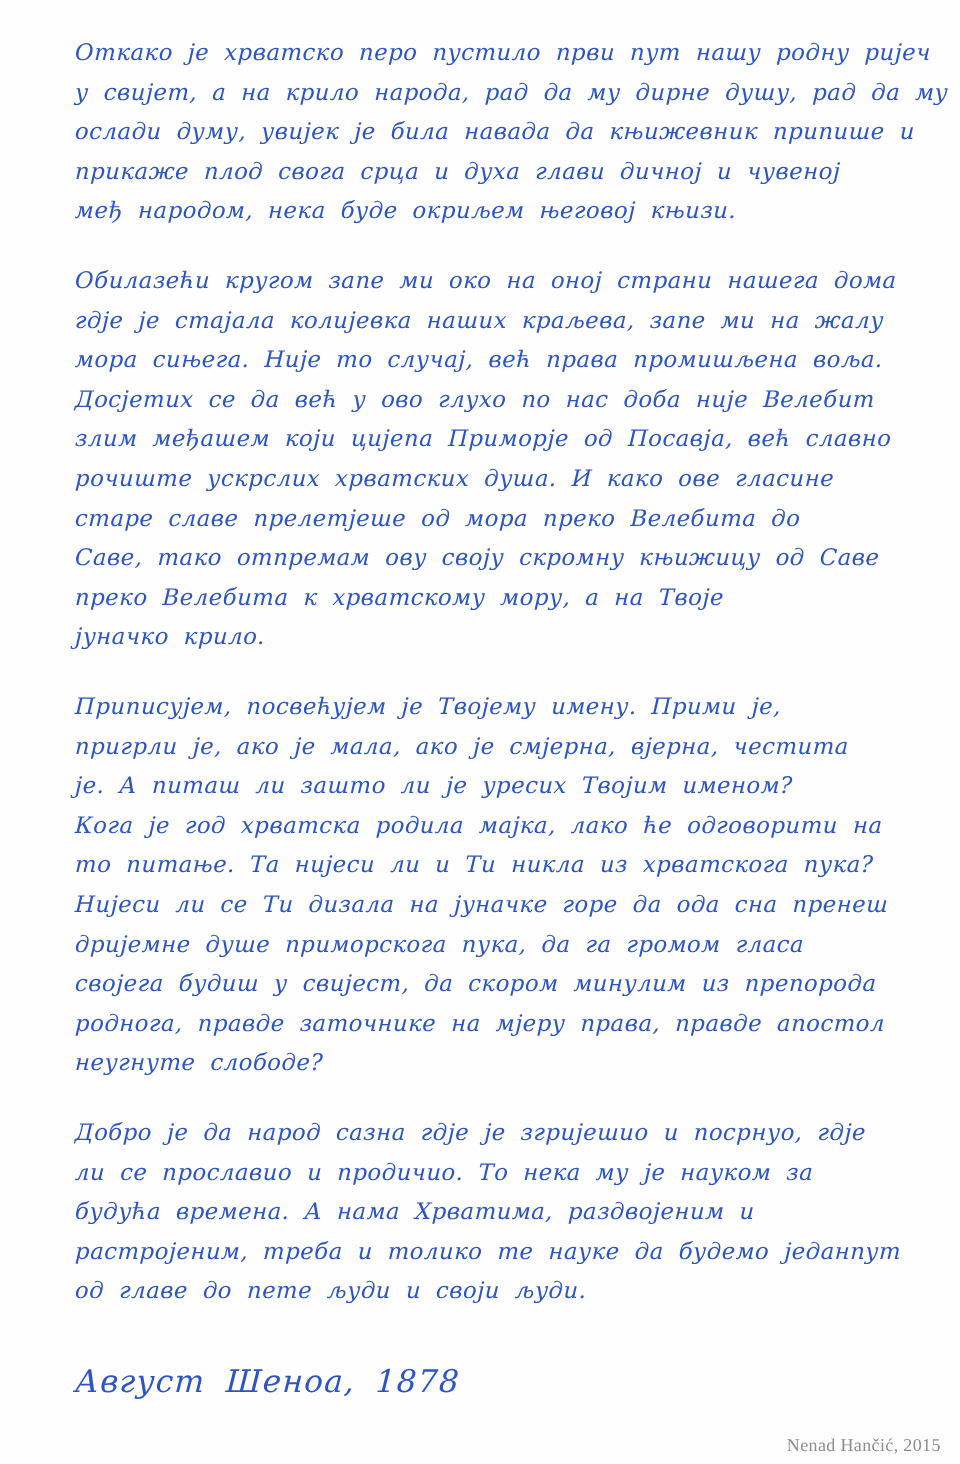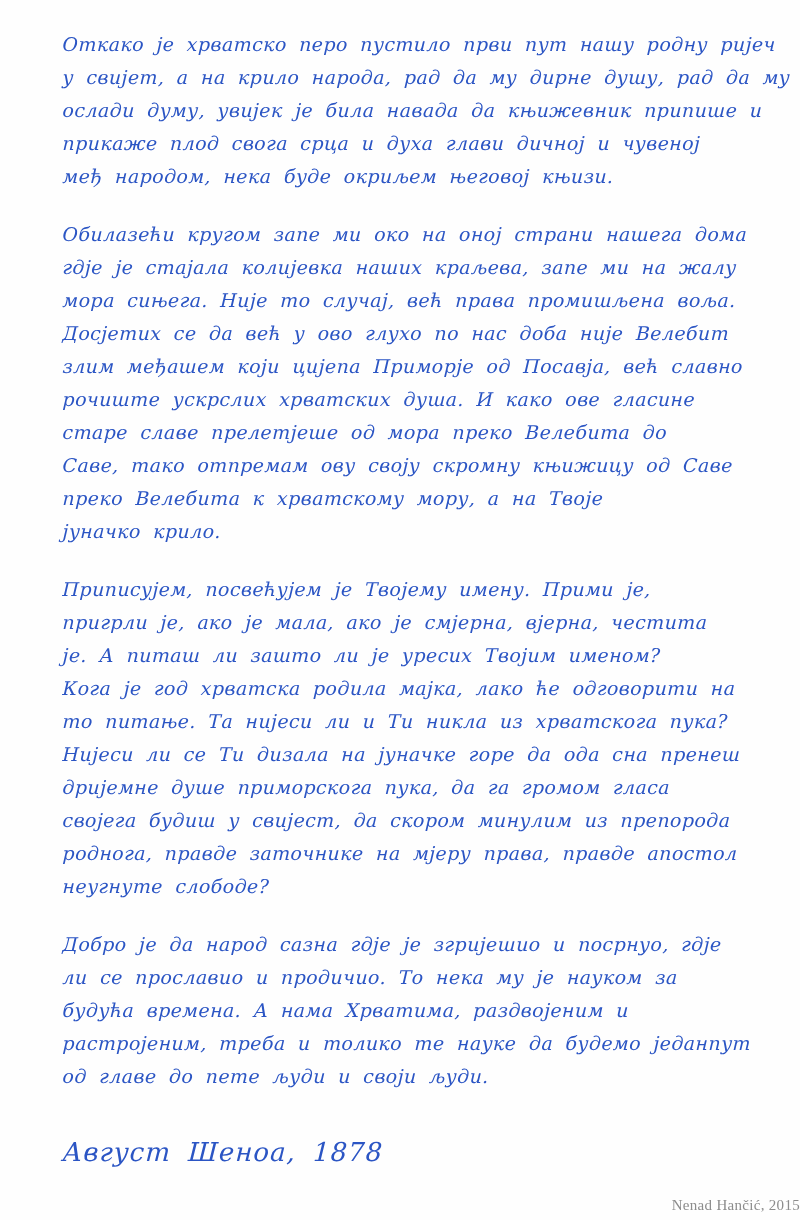--- a/index.html
+++ b/index.html
@@ -42,7 +42,7 @@
   }
   .credit {
     position: absolute;
-    right: 0;
+    right: 16px;
     bottom: 6px;
     font-family: "Liberation Serif", "DejaVu Serif", serif;
     font-style: normal;

